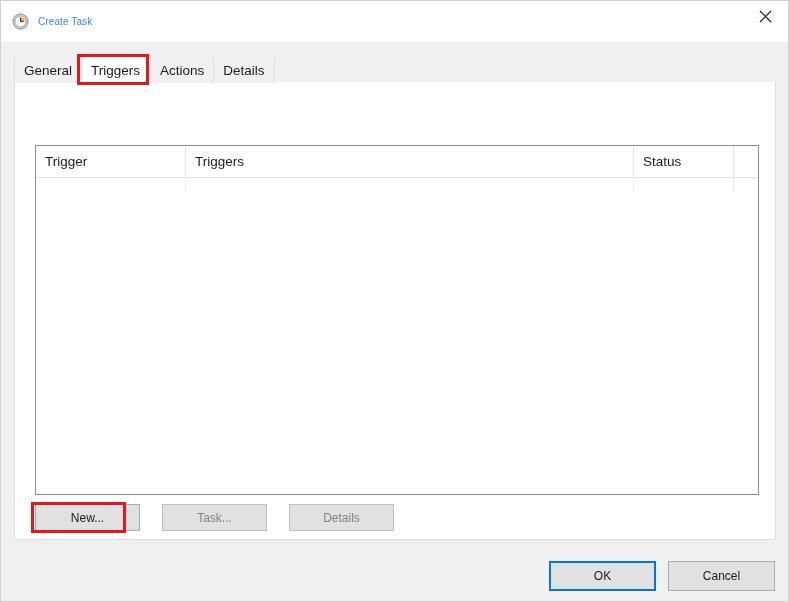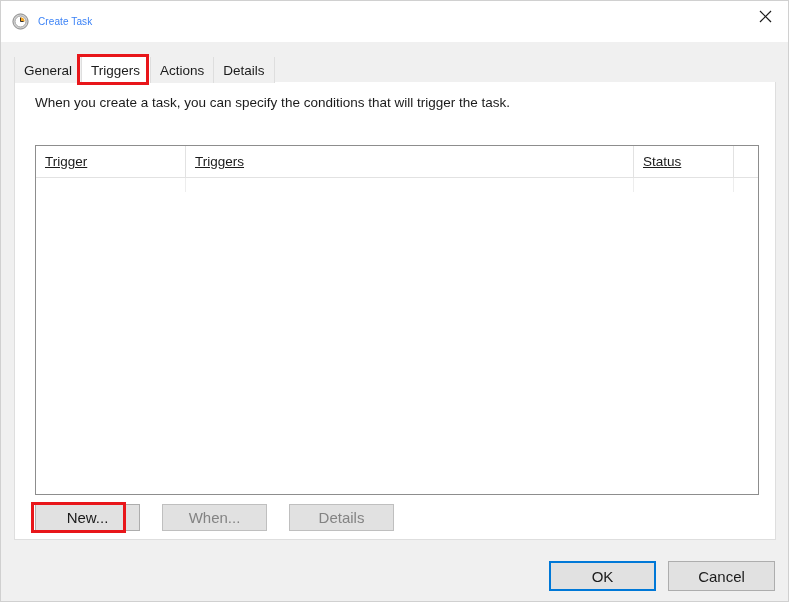--- a/index.html
+++ b/index.html
@@ -285,7 +285,6 @@
 
   <div class="tabpage">
 
-    <div class="intro-text">When you create a task, you can specify the conditions that will trigger the task.</div>
 
     <div class="listview">
       <div class="lv-header">

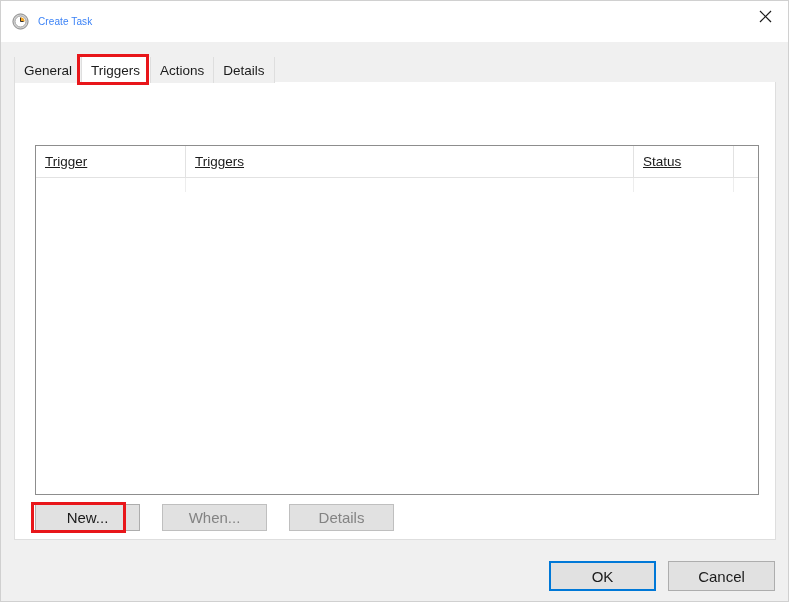--- a/index.html
+++ b/index.html
@@ -165,7 +165,6 @@
     border-right: 1px solid #e2e2e2;
     white-space: nowrap;
     cursor: default;
-    text-decoration: underline;
   }
   .lv-col.col-trigger { width: 150px; }
   .lv-col.col-details { width: 448px; }

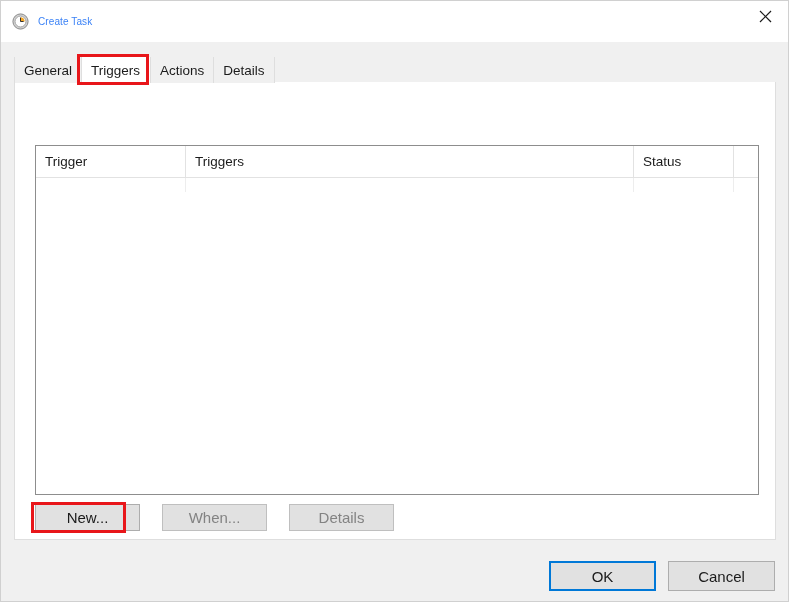--- a/index.html
+++ b/index.html
@@ -187,7 +187,7 @@
   
   .btn {
     font-family: "Liberation Sans", sans-serif;
-    font-size: 15px;
+    font-size: 12px;
     color: #1b1b1b;
     background: #e1e1e1;
     border: 1px solid #adadad;

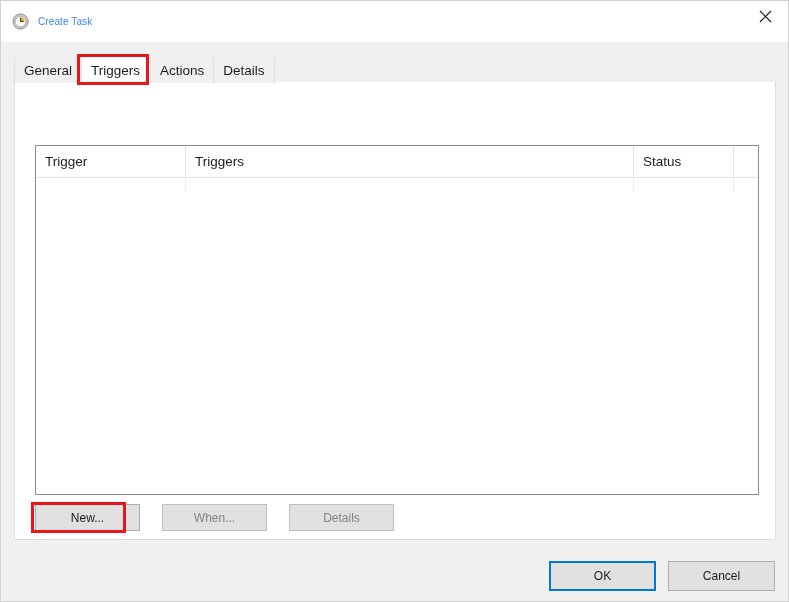--- a/index.html
+++ b/index.html
@@ -307,7 +307,7 @@
 
     <div class="row-buttons">
       <button class="btn">New...</button>
-      <button class="btn disabled" disabled="">When...</button>
+      <button class="btn disabled" disabled="">Task...</button>
       <button class="btn disabled" disabled="">Details</button>
     </div>
   </div>

